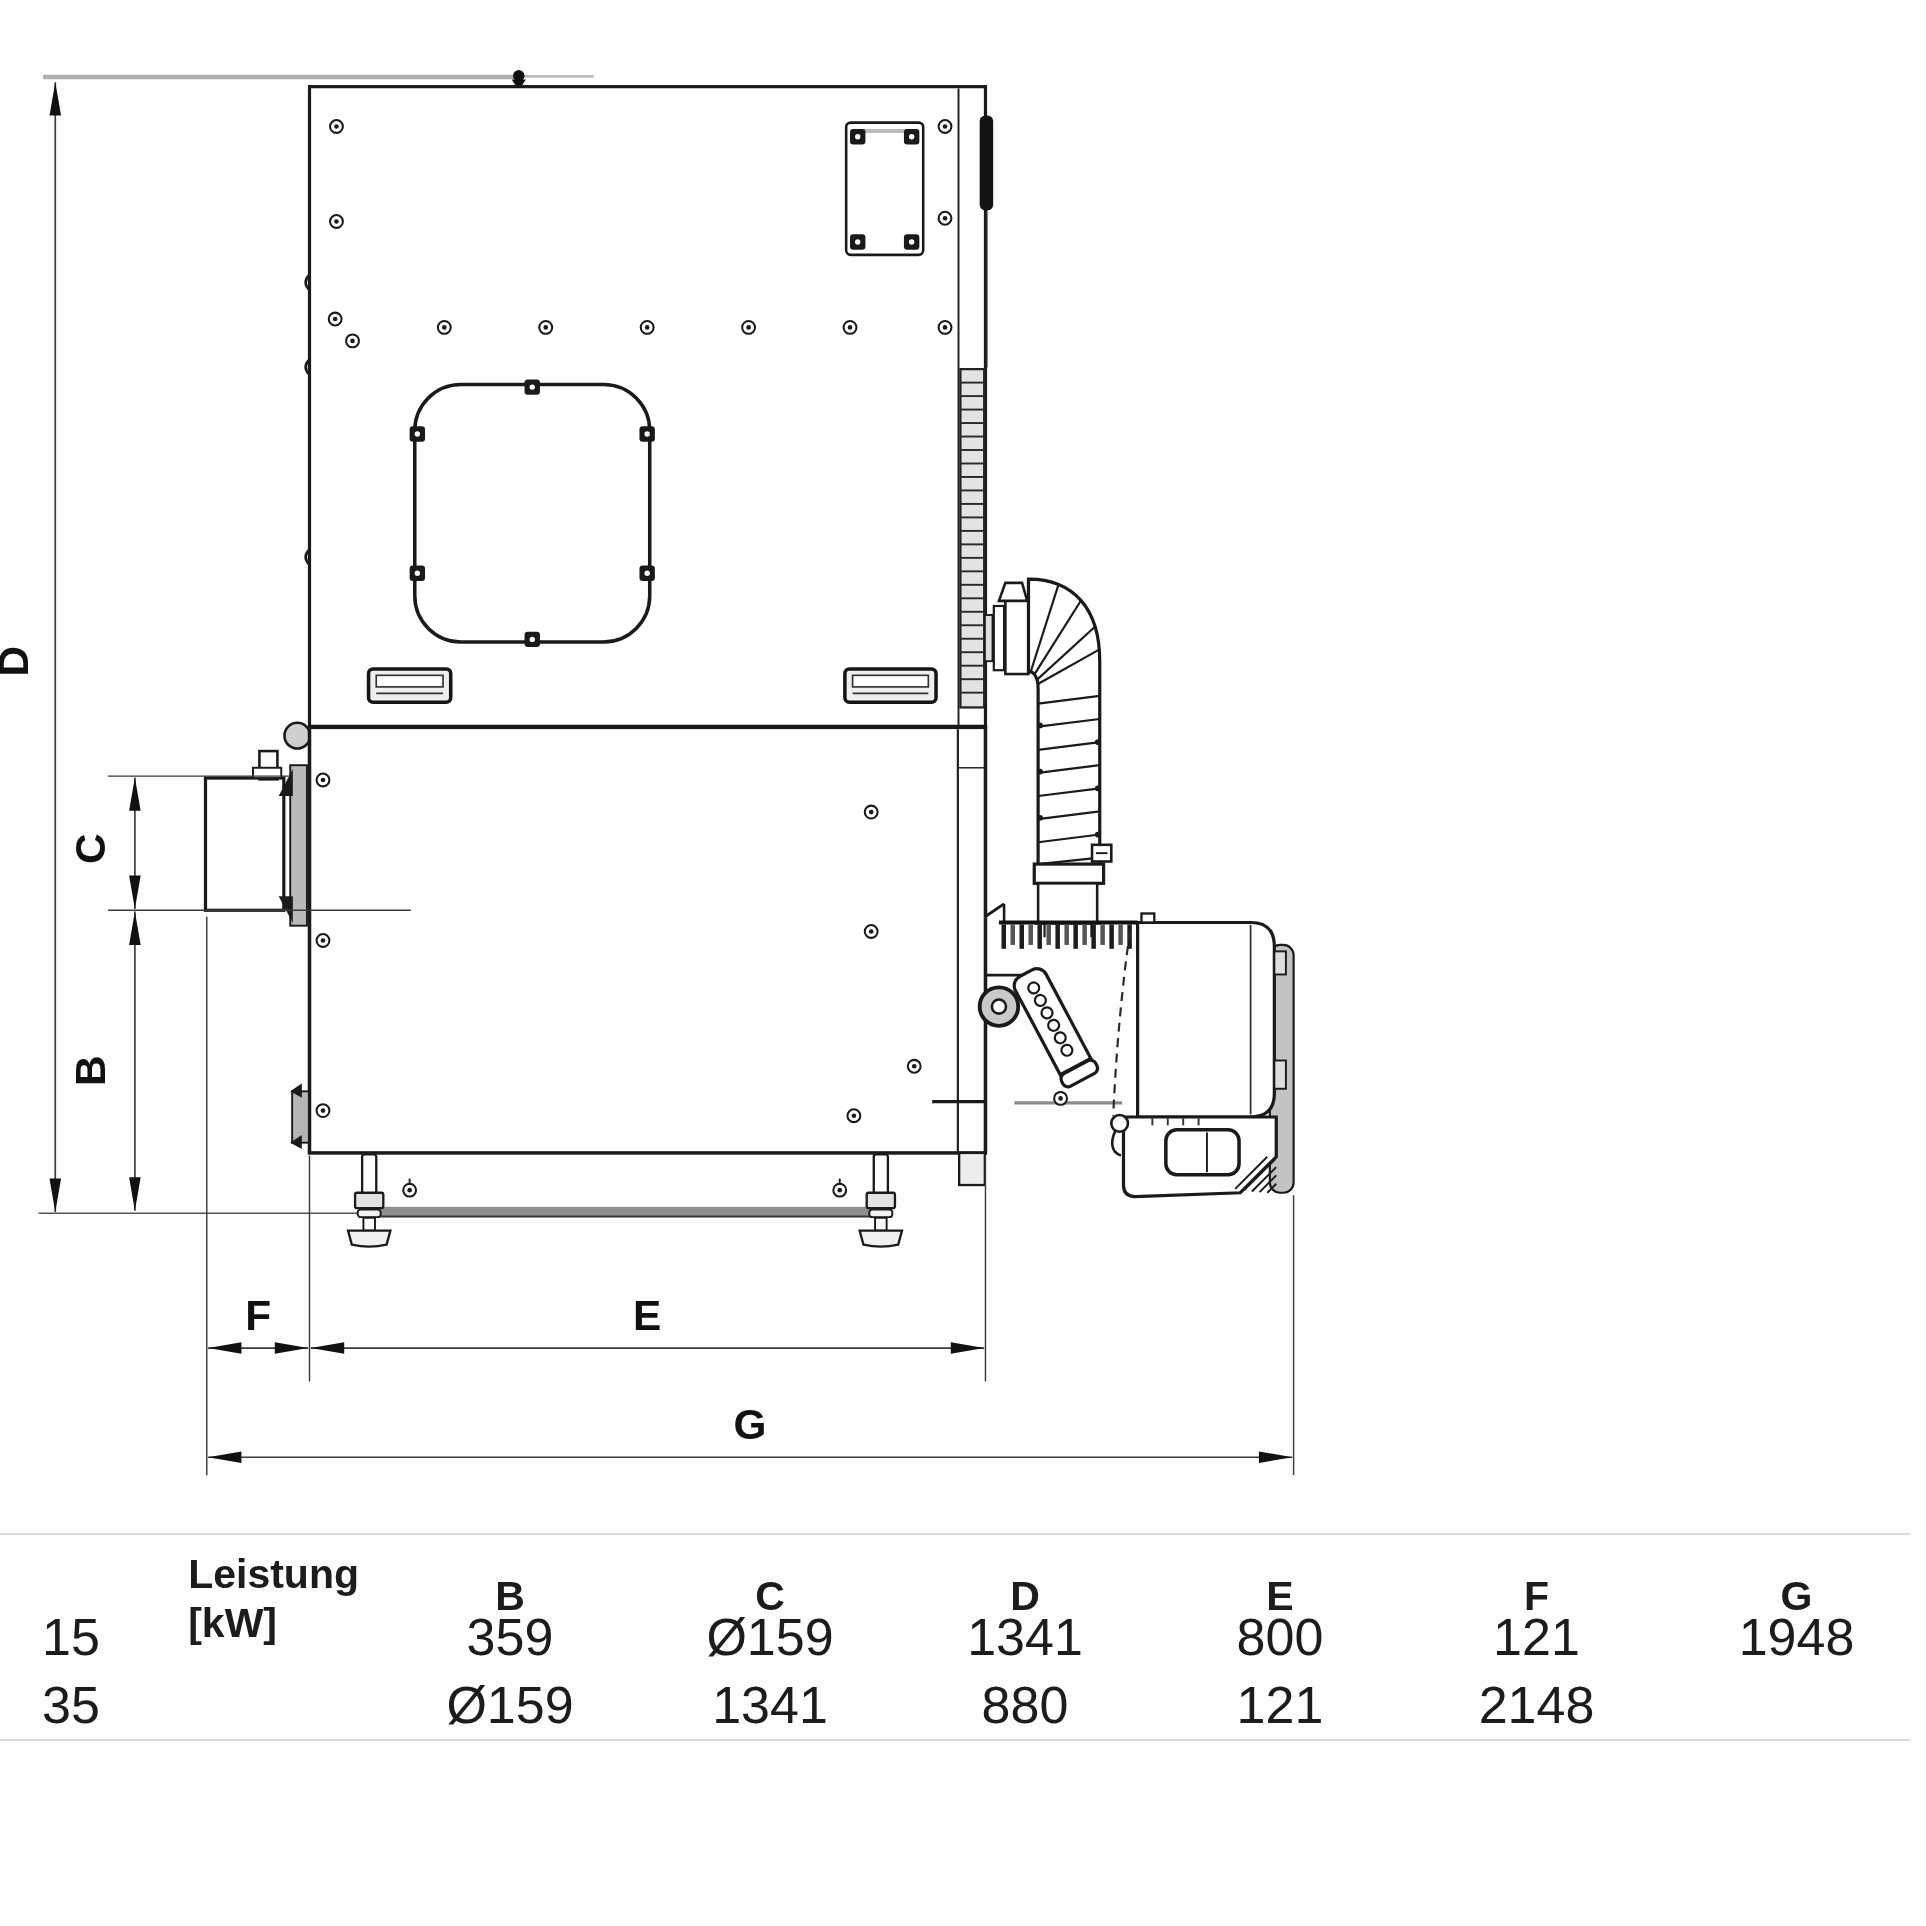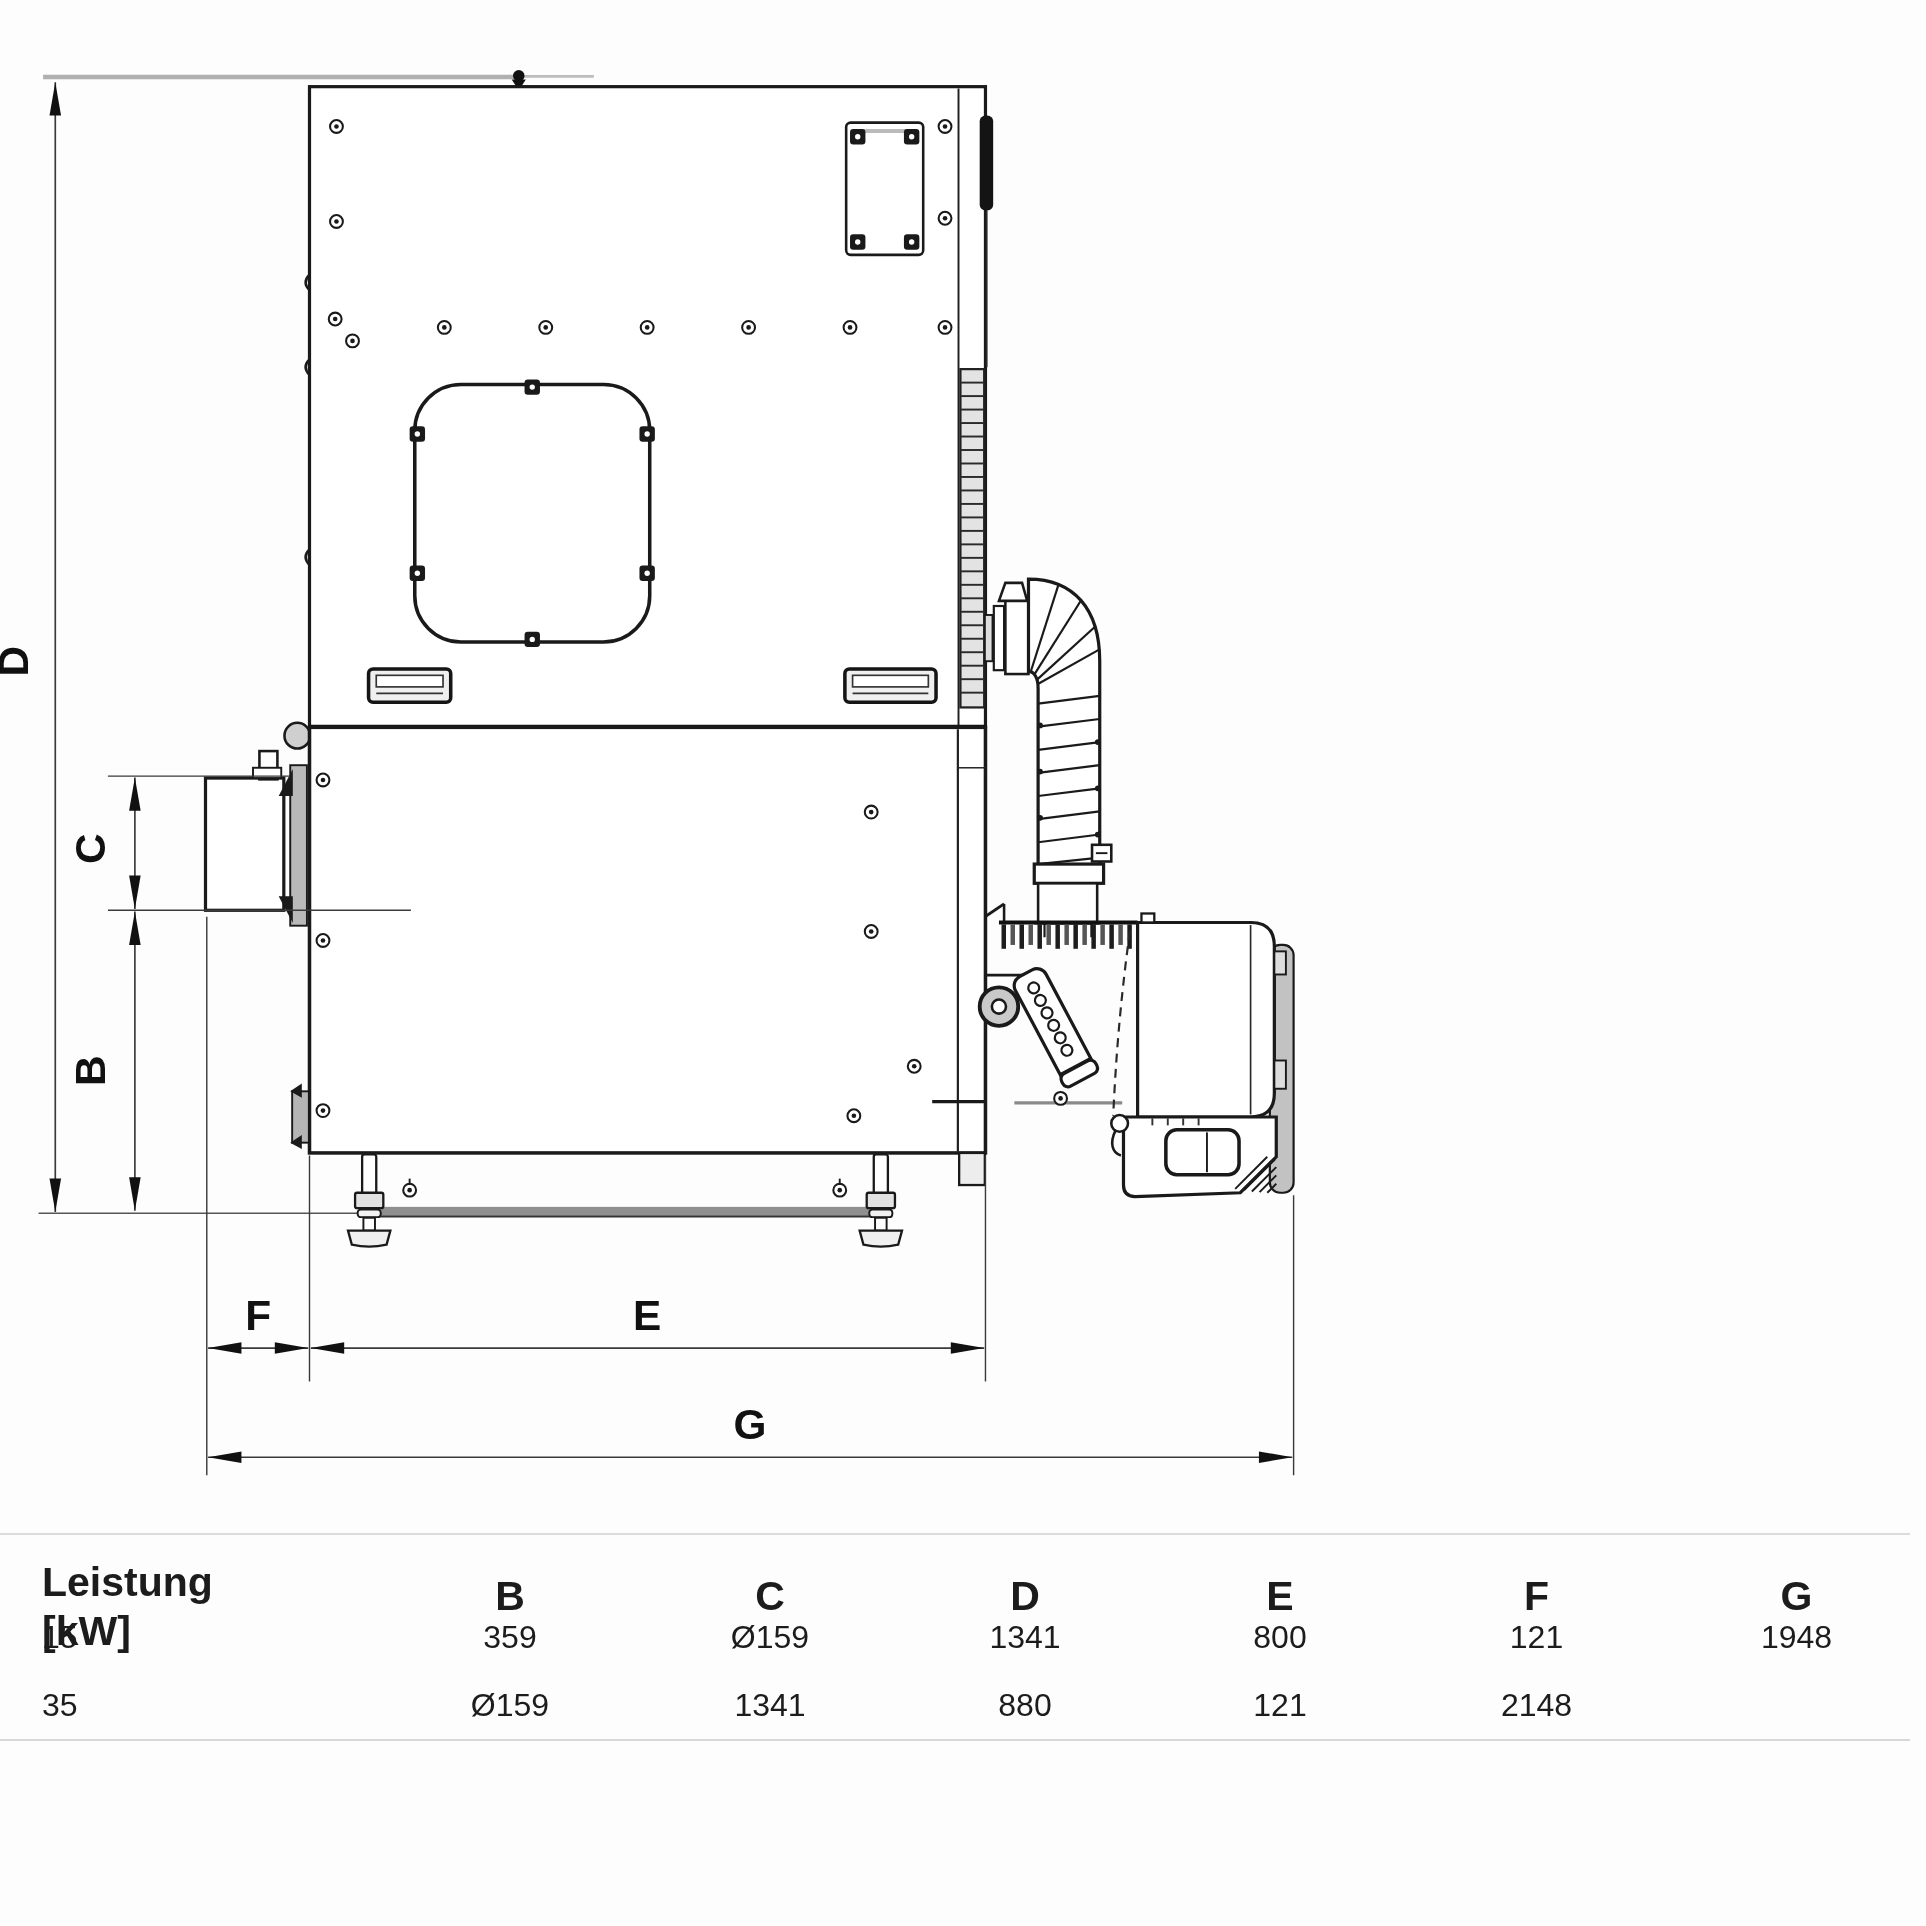--- a/index.html
+++ b/index.html
@@ -15,7 +15,7 @@
   }
   .dimtable .hrow{height:122px;}
   .hcell{font-weight:700;font-size:41px;display:flex;align-items:center;justify-content:center;height:122px;}
-  .hcell.first{justify-content:flex-start;align-items:flex-start;padding-top:23px;line-height:49px;white-space:pre-line;}
+  .hcell.first{justify-content:flex-end;align-items:flex-start;padding-top:15px;line-height:49px;white-space:pre-line;}
   .cell{font-weight:400;font-size:32px;display:flex;align-items:center;justify-content:center;}
   .cell.first{justify-content:flex-start;}
 </style>

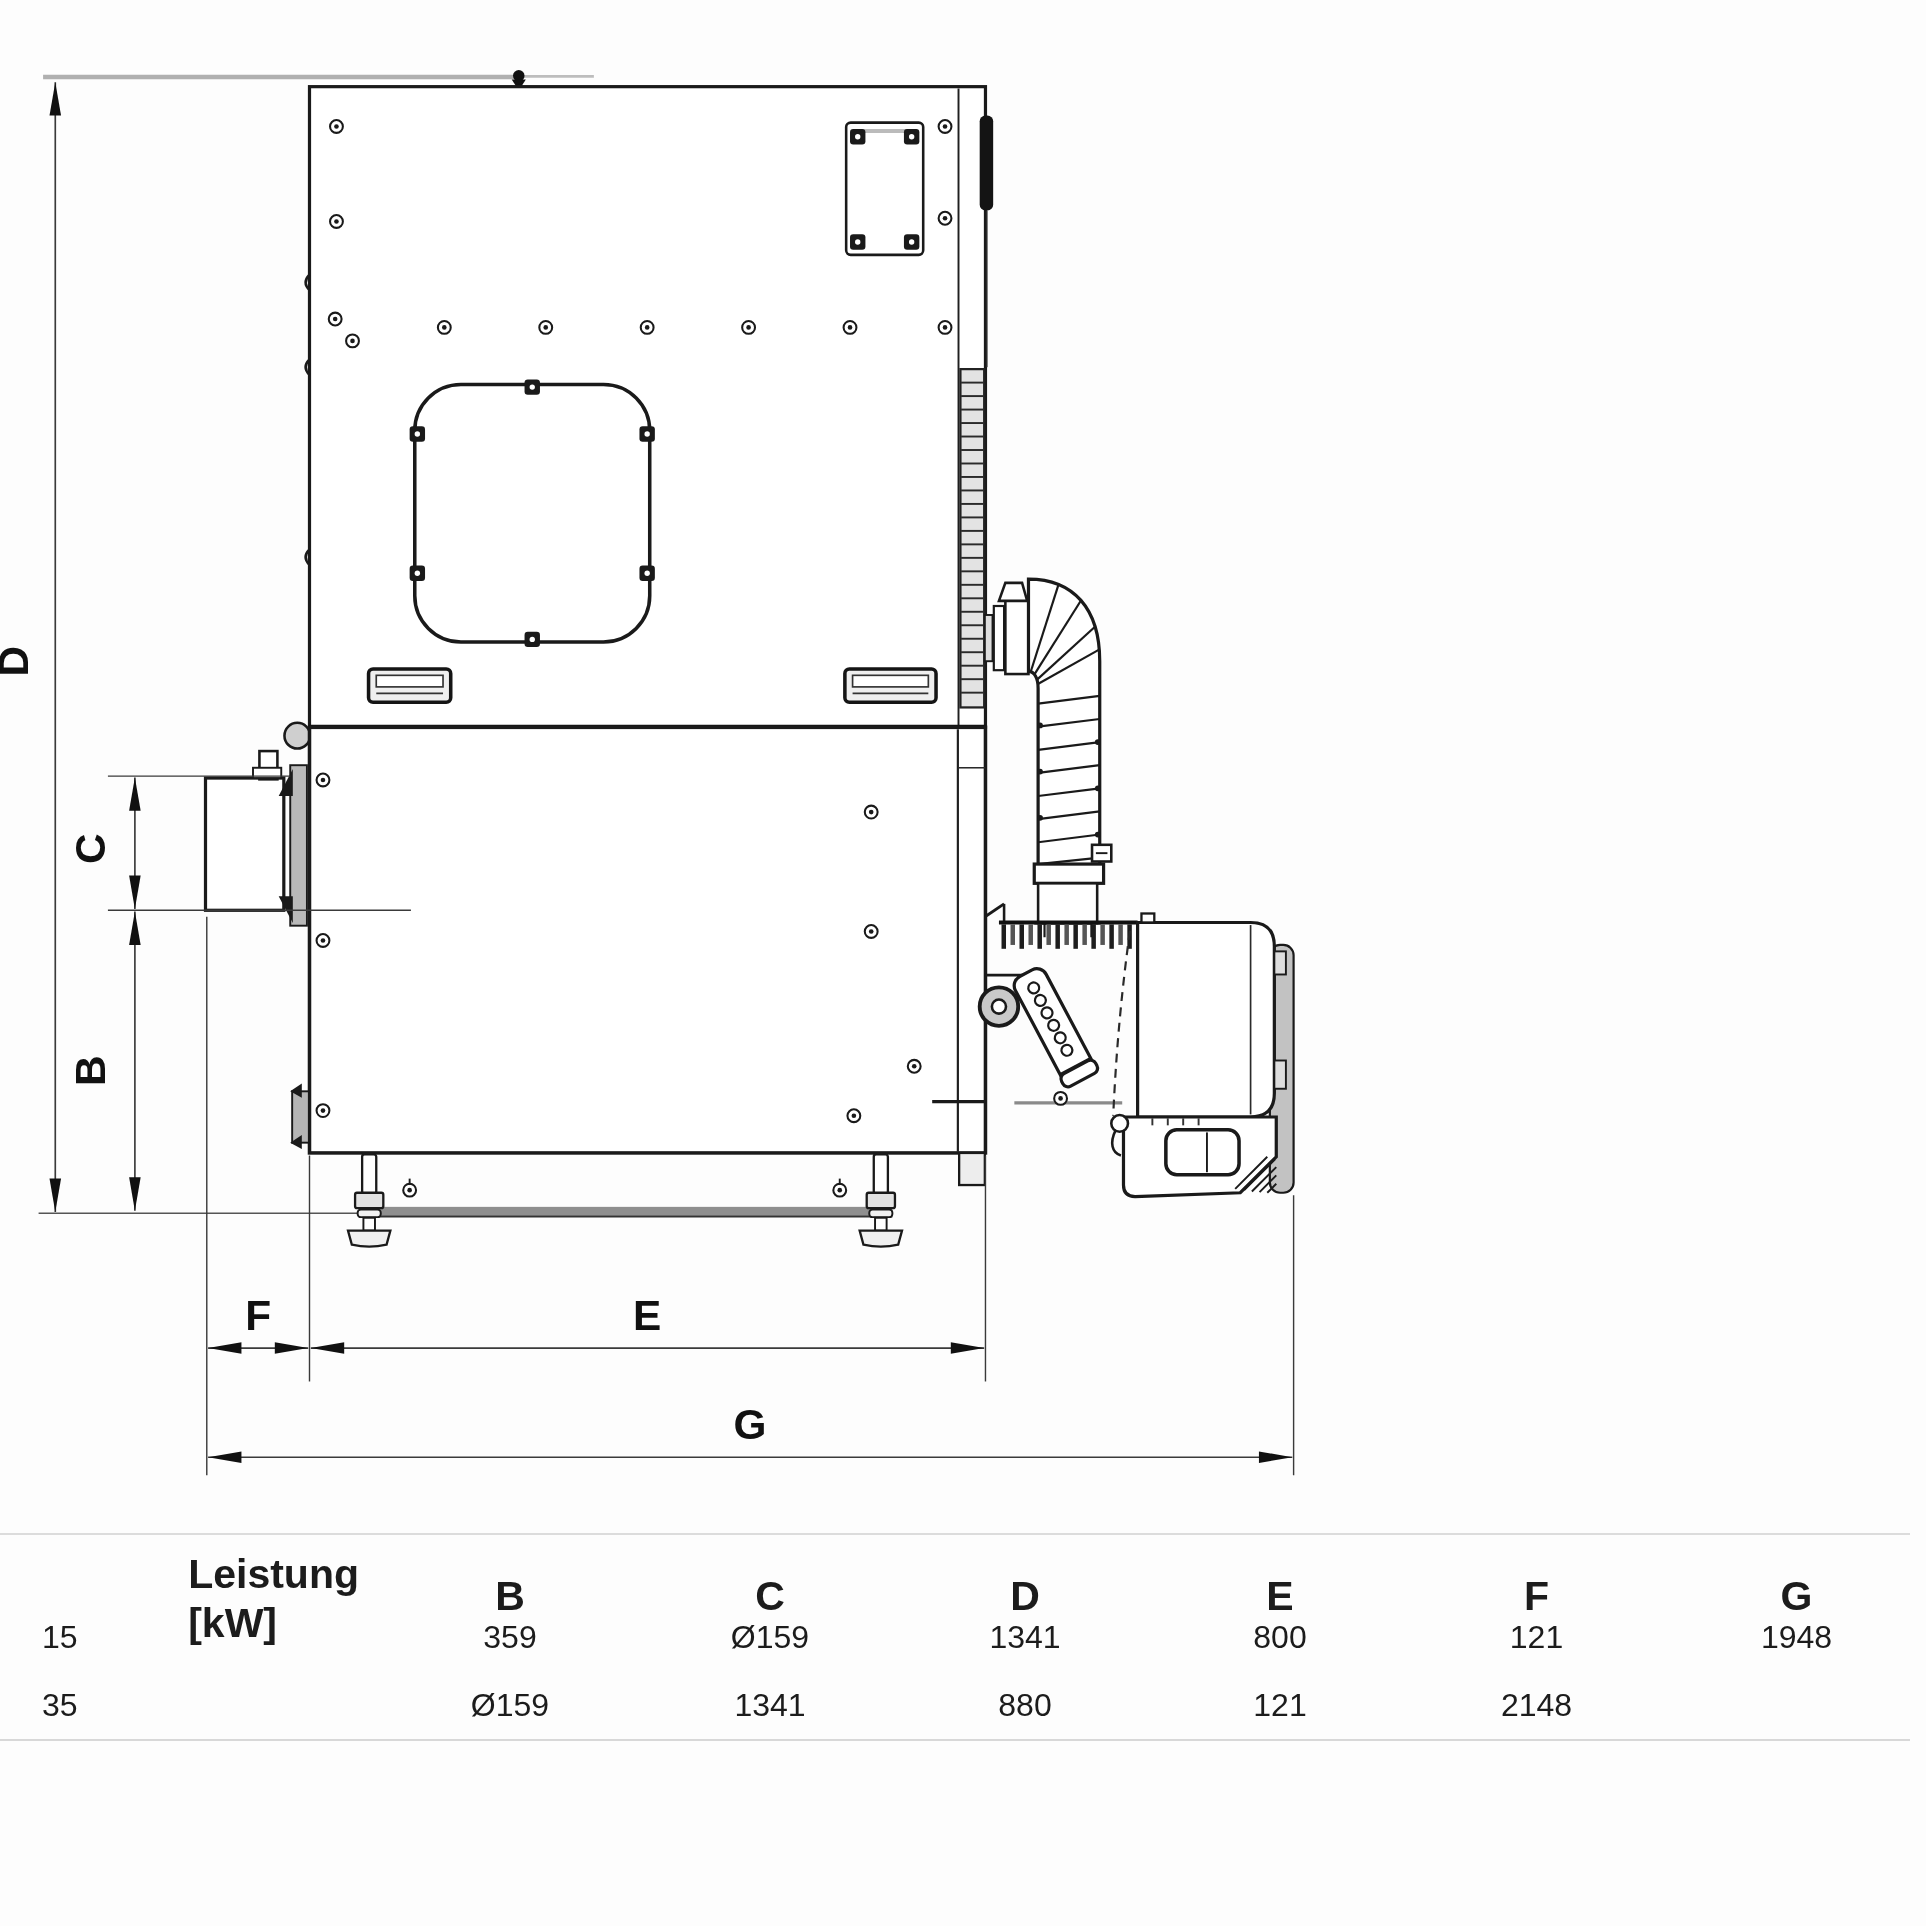--- a/index.html
+++ b/index.html
@@ -16,7 +16,7 @@
   .dimtable .hrow{height:122px;}
   .hcell{font-weight:700;font-size:41px;display:flex;align-items:center;justify-content:center;height:122px;}
   .hcell.first{justify-content:flex-end;align-items:flex-start;padding-top:15px;line-height:49px;white-space:pre-line;}
-  .cell{font-weight:400;font-size:32px;display:flex;align-items:center;justify-content:center;}
+  .cell{font-weight:400;font-size:52px;display:flex;align-items:center;justify-content:center;}
   .cell.first{justify-content:flex-start;}
 </style>
 </head>

